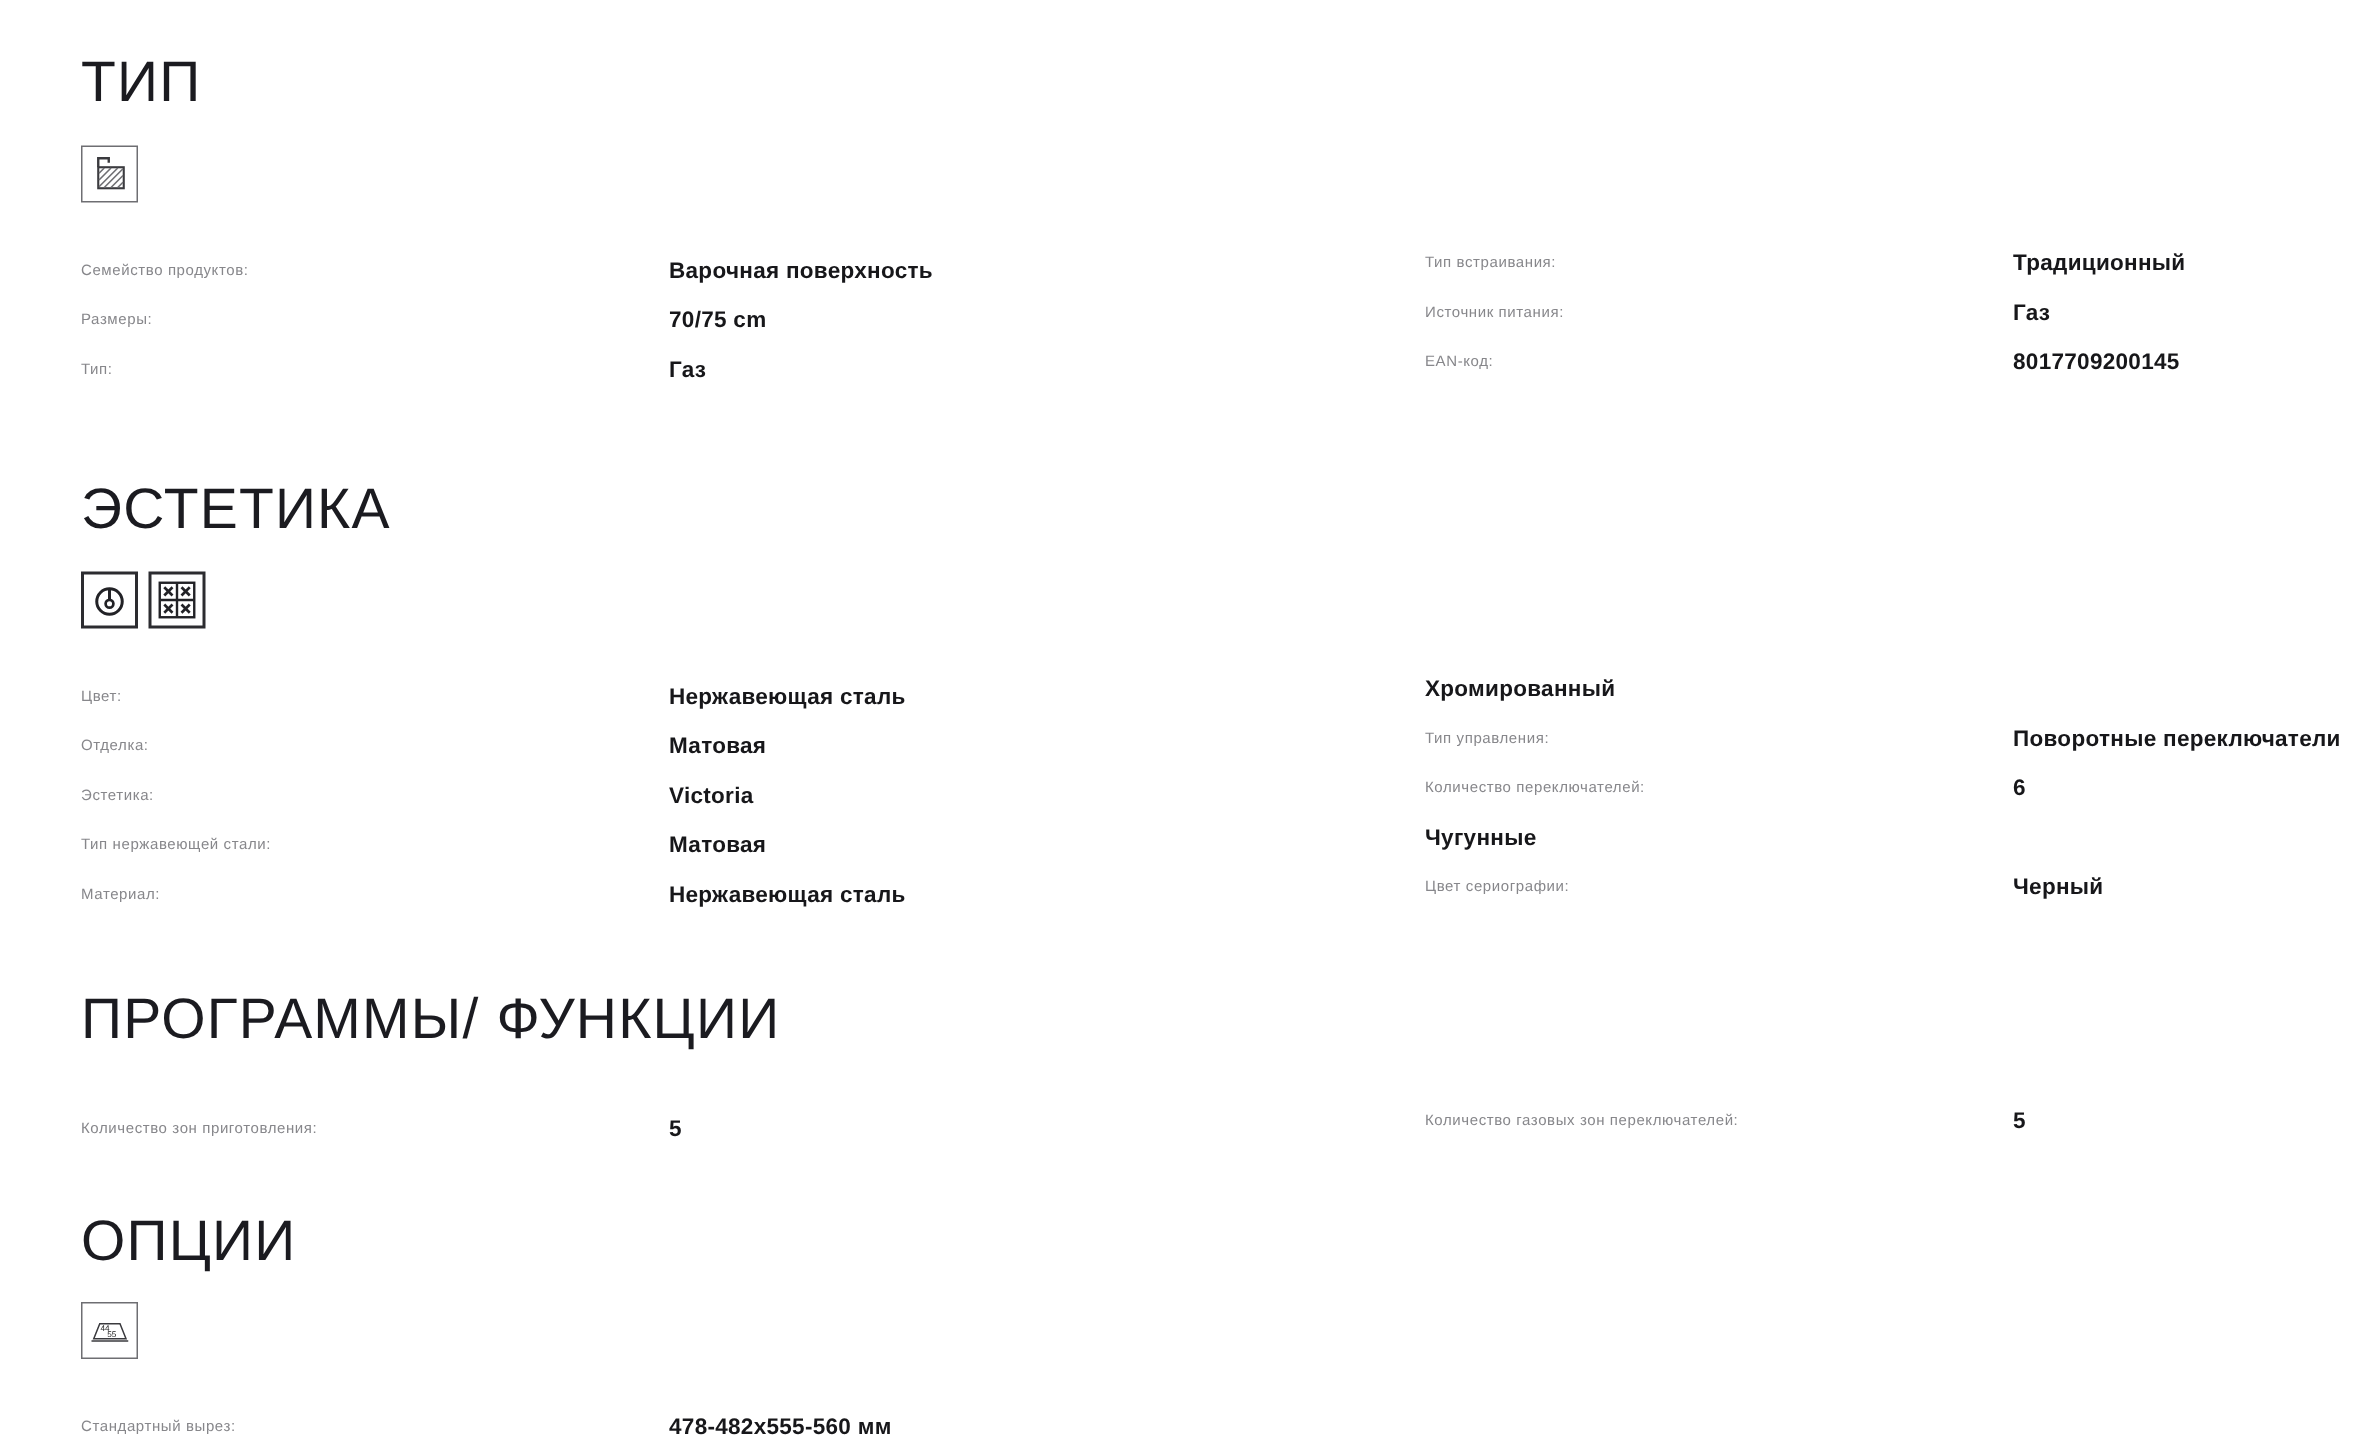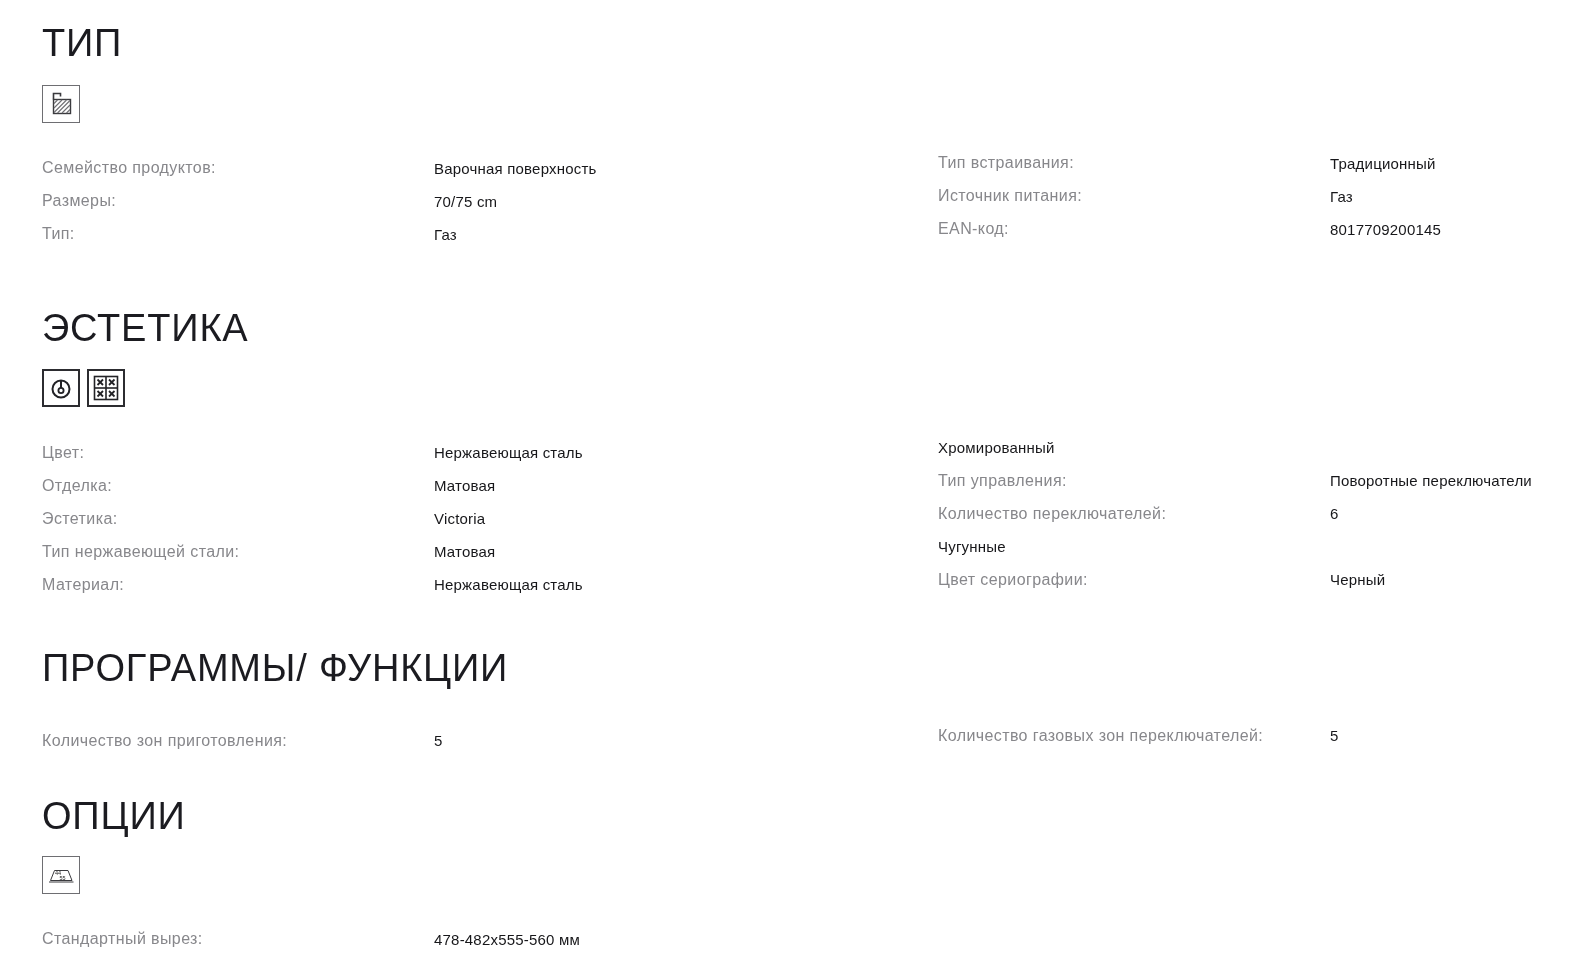--- a/index.html
+++ b/index.html
@@ -16,7 +16,7 @@
     width: 1574px;
     padding: 22px 10px 0 42px;
   }
-  section { margin: 0; }
+  section { margin: 12px; }
   .section-title {
     margin: 0;
     font-size: 38px;

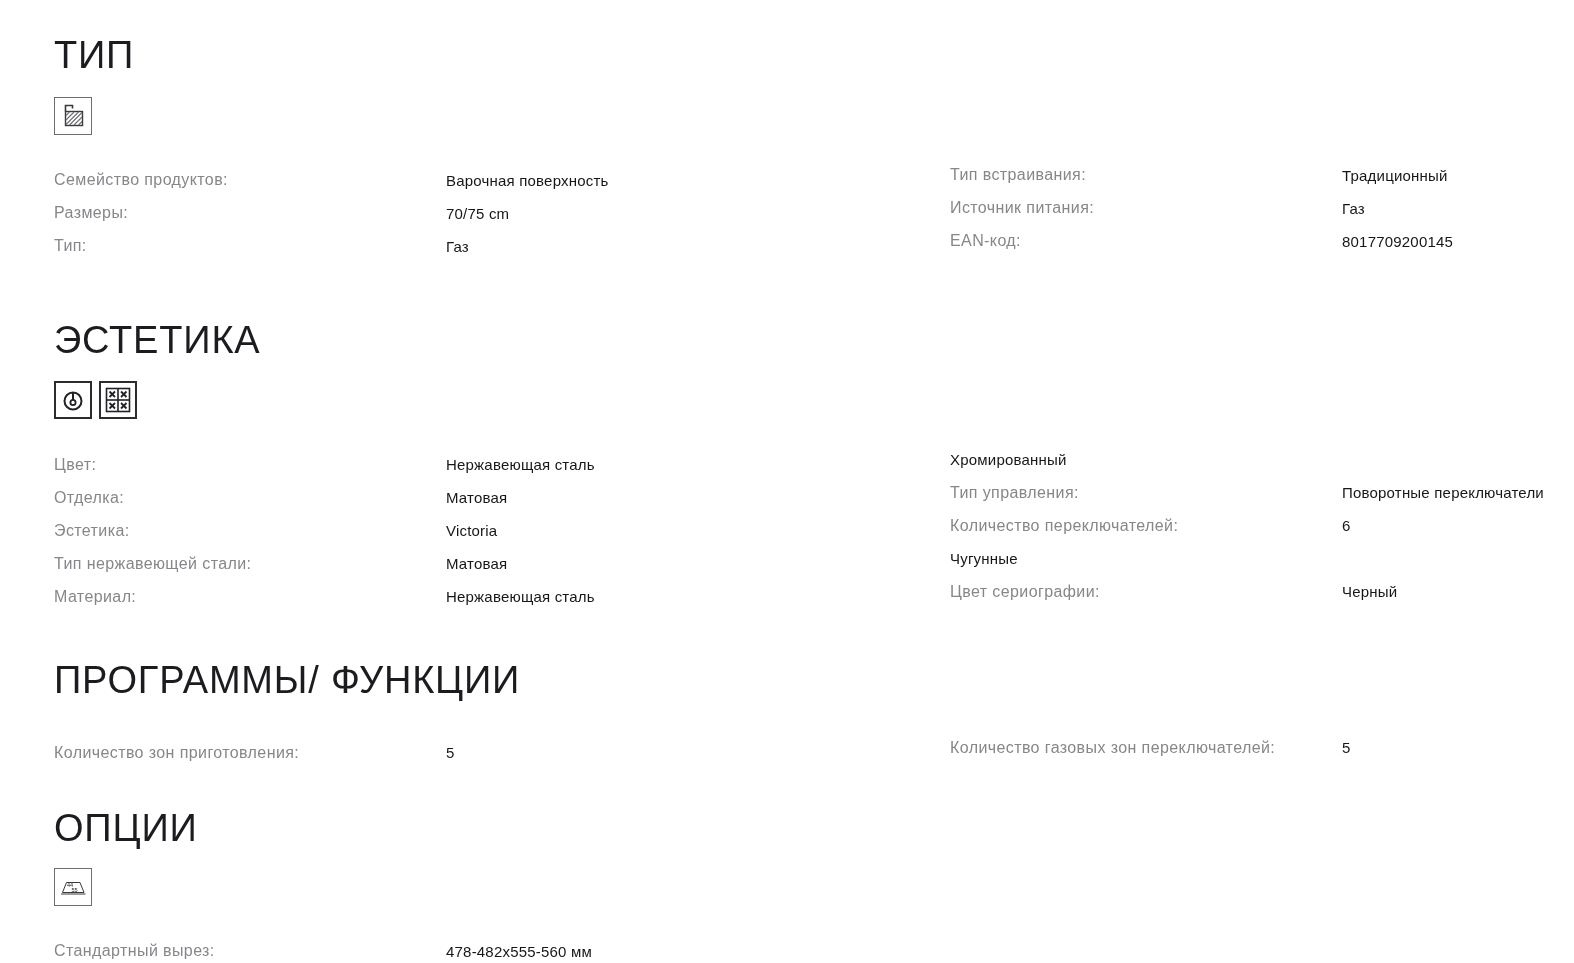--- a/index.html
+++ b/index.html
@@ -60,7 +60,7 @@
   .spec-label {
     flex: none;
     width: 392px;
-    font-size: 16px;
+    font-size: 10px;
     letter-spacing: 0.4px;
     color: #87878b;
   }

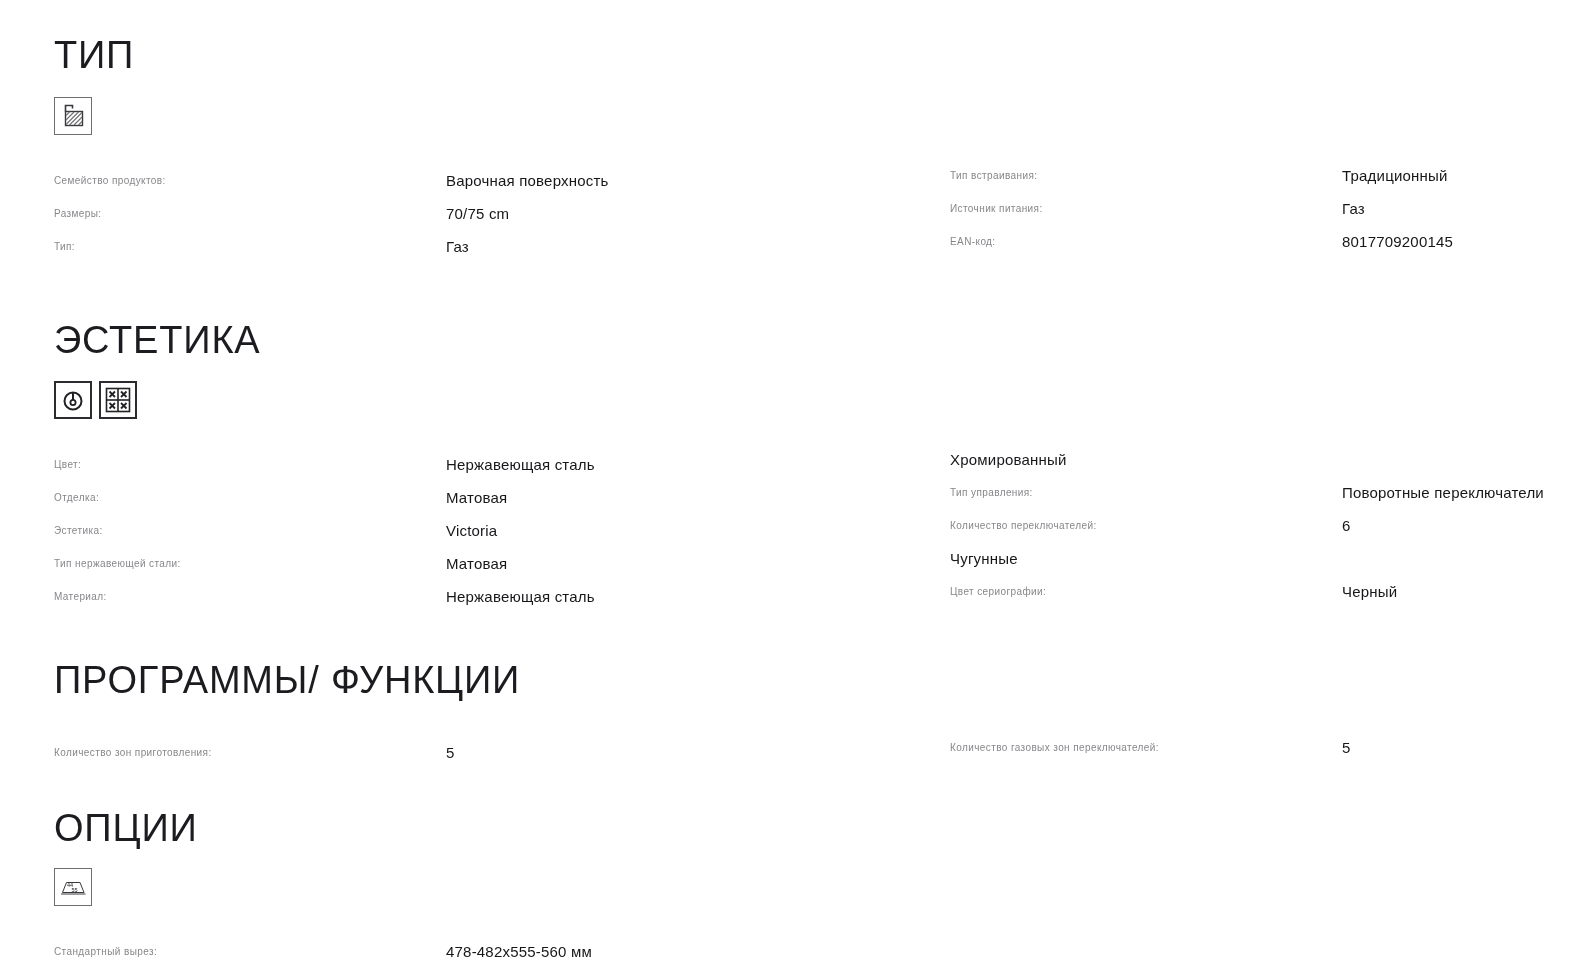--- a/index.html
+++ b/index.html
@@ -66,7 +66,7 @@
   }
   .spec-value {
     font-size: 15px;
-    font-weight: 400;
+    font-weight: 700;
     color: #17171a;
     letter-spacing: 0.2px;
     white-space: nowrap;

